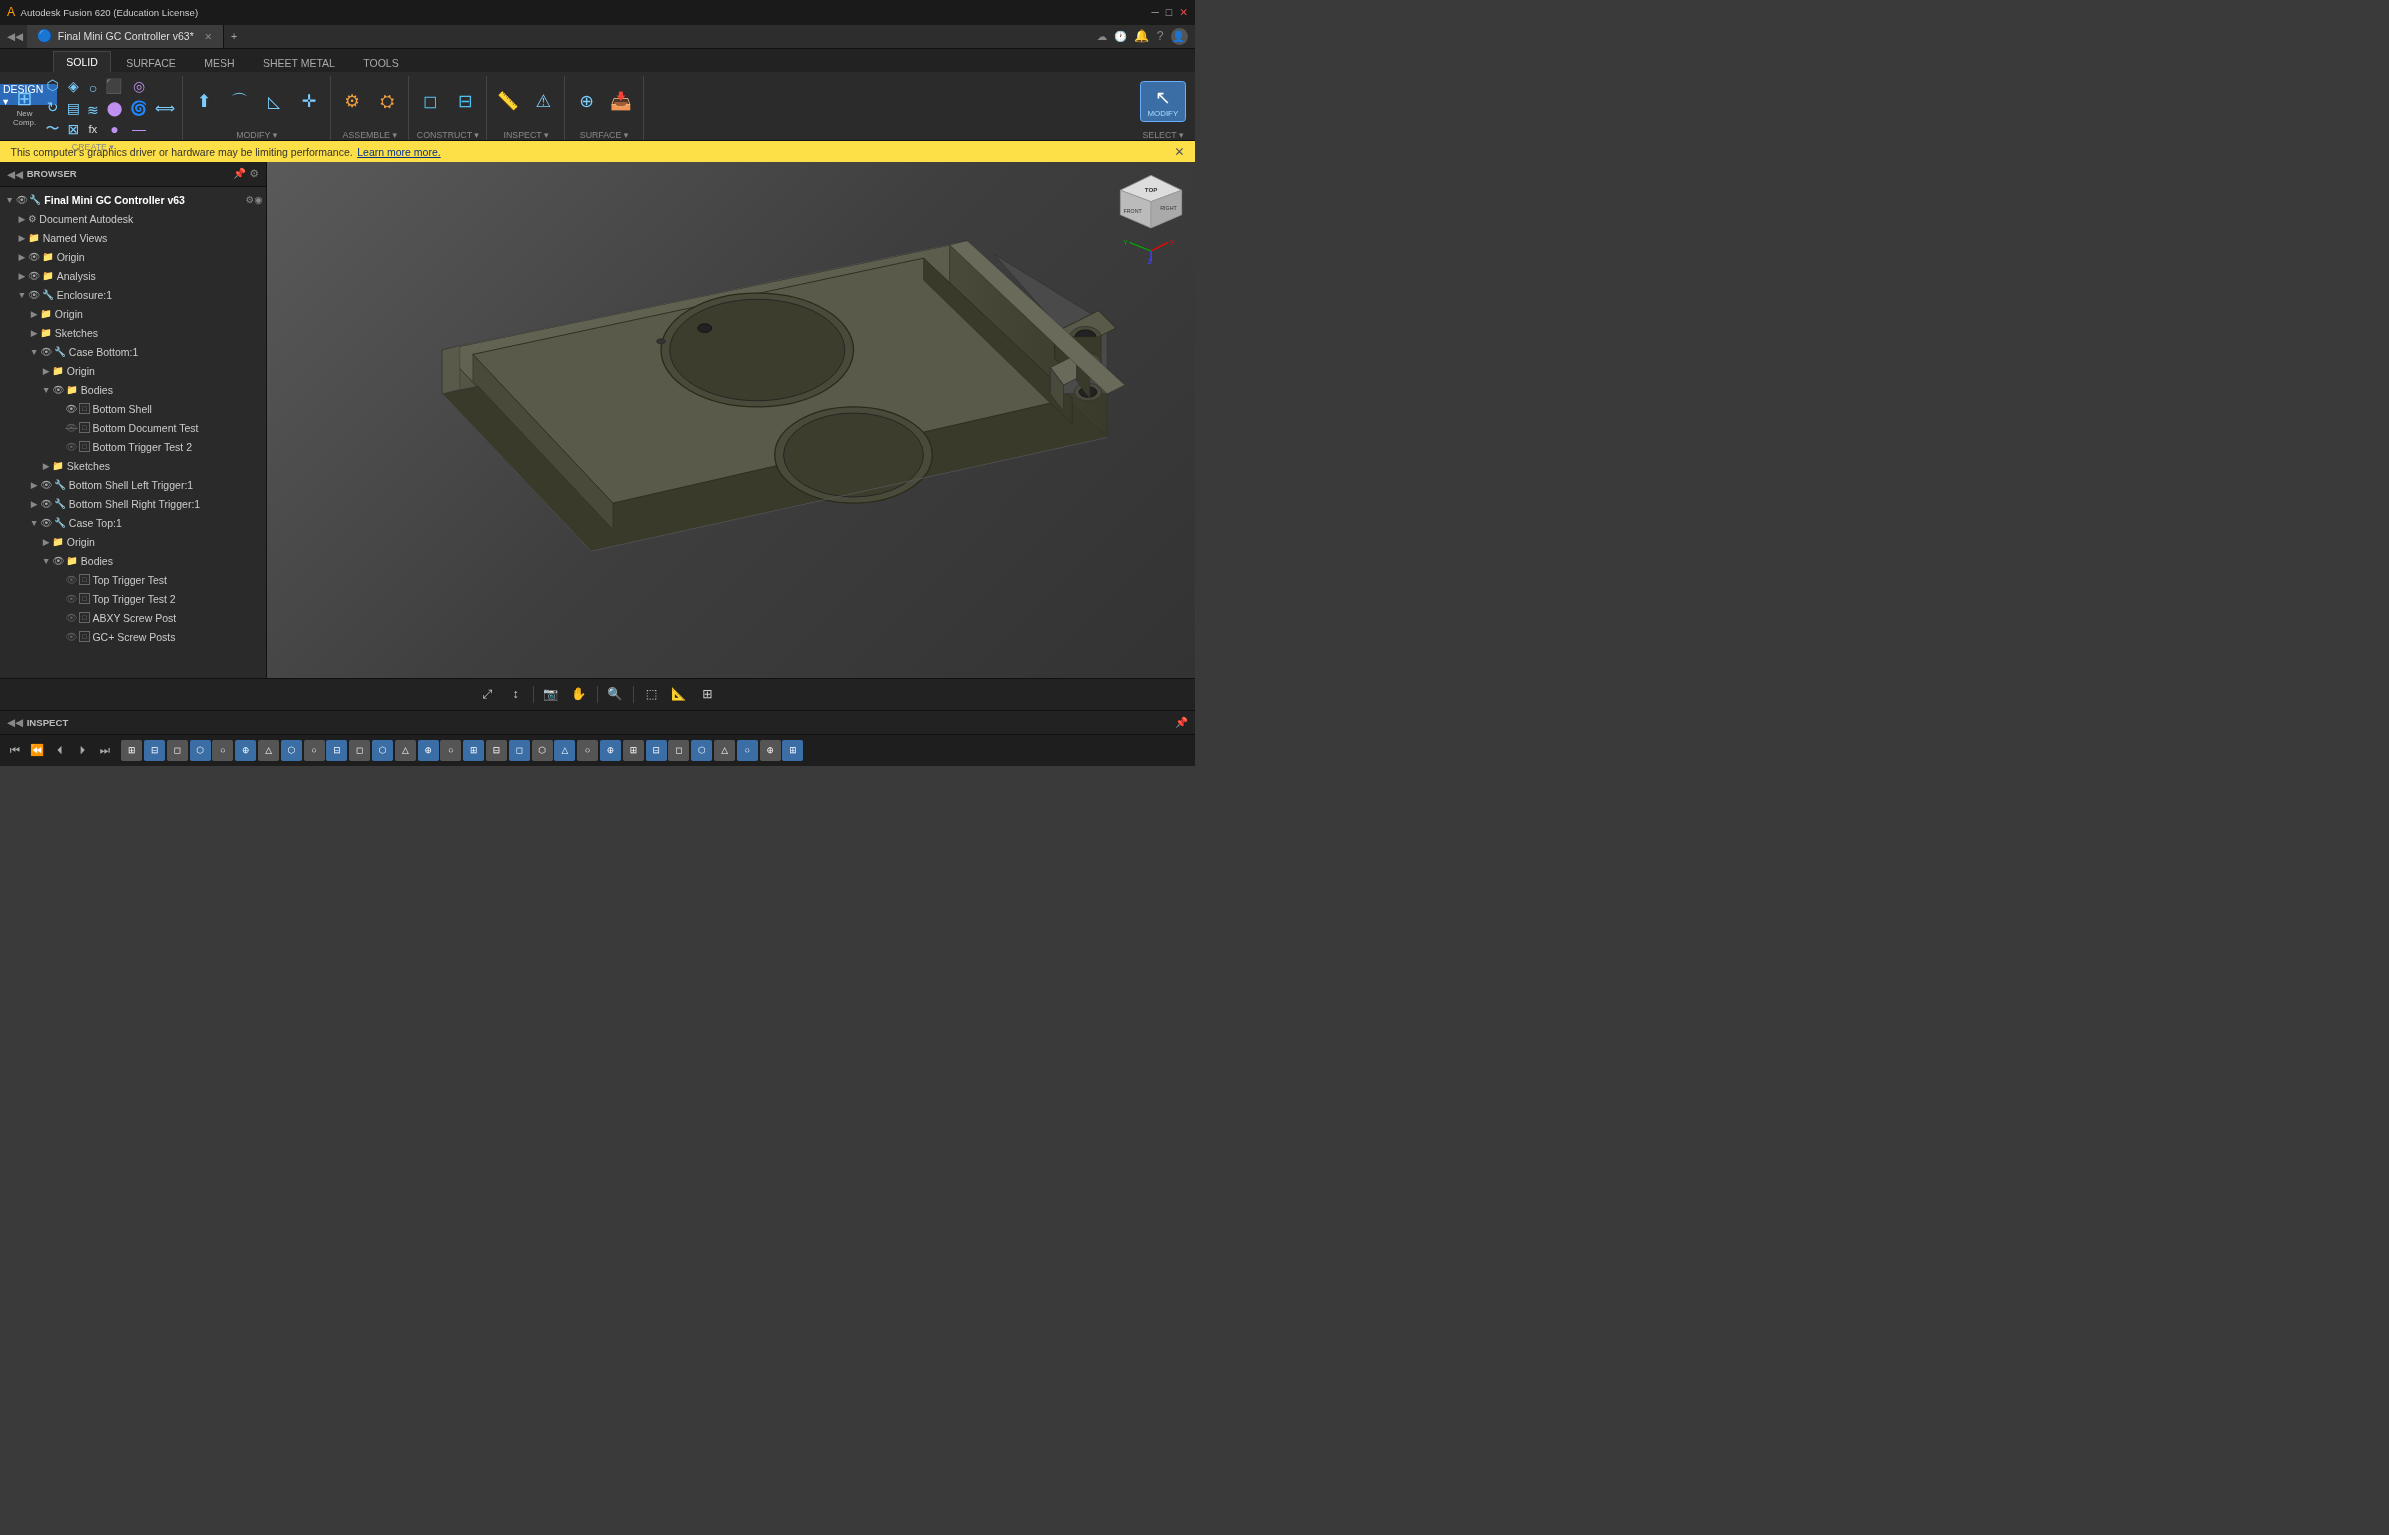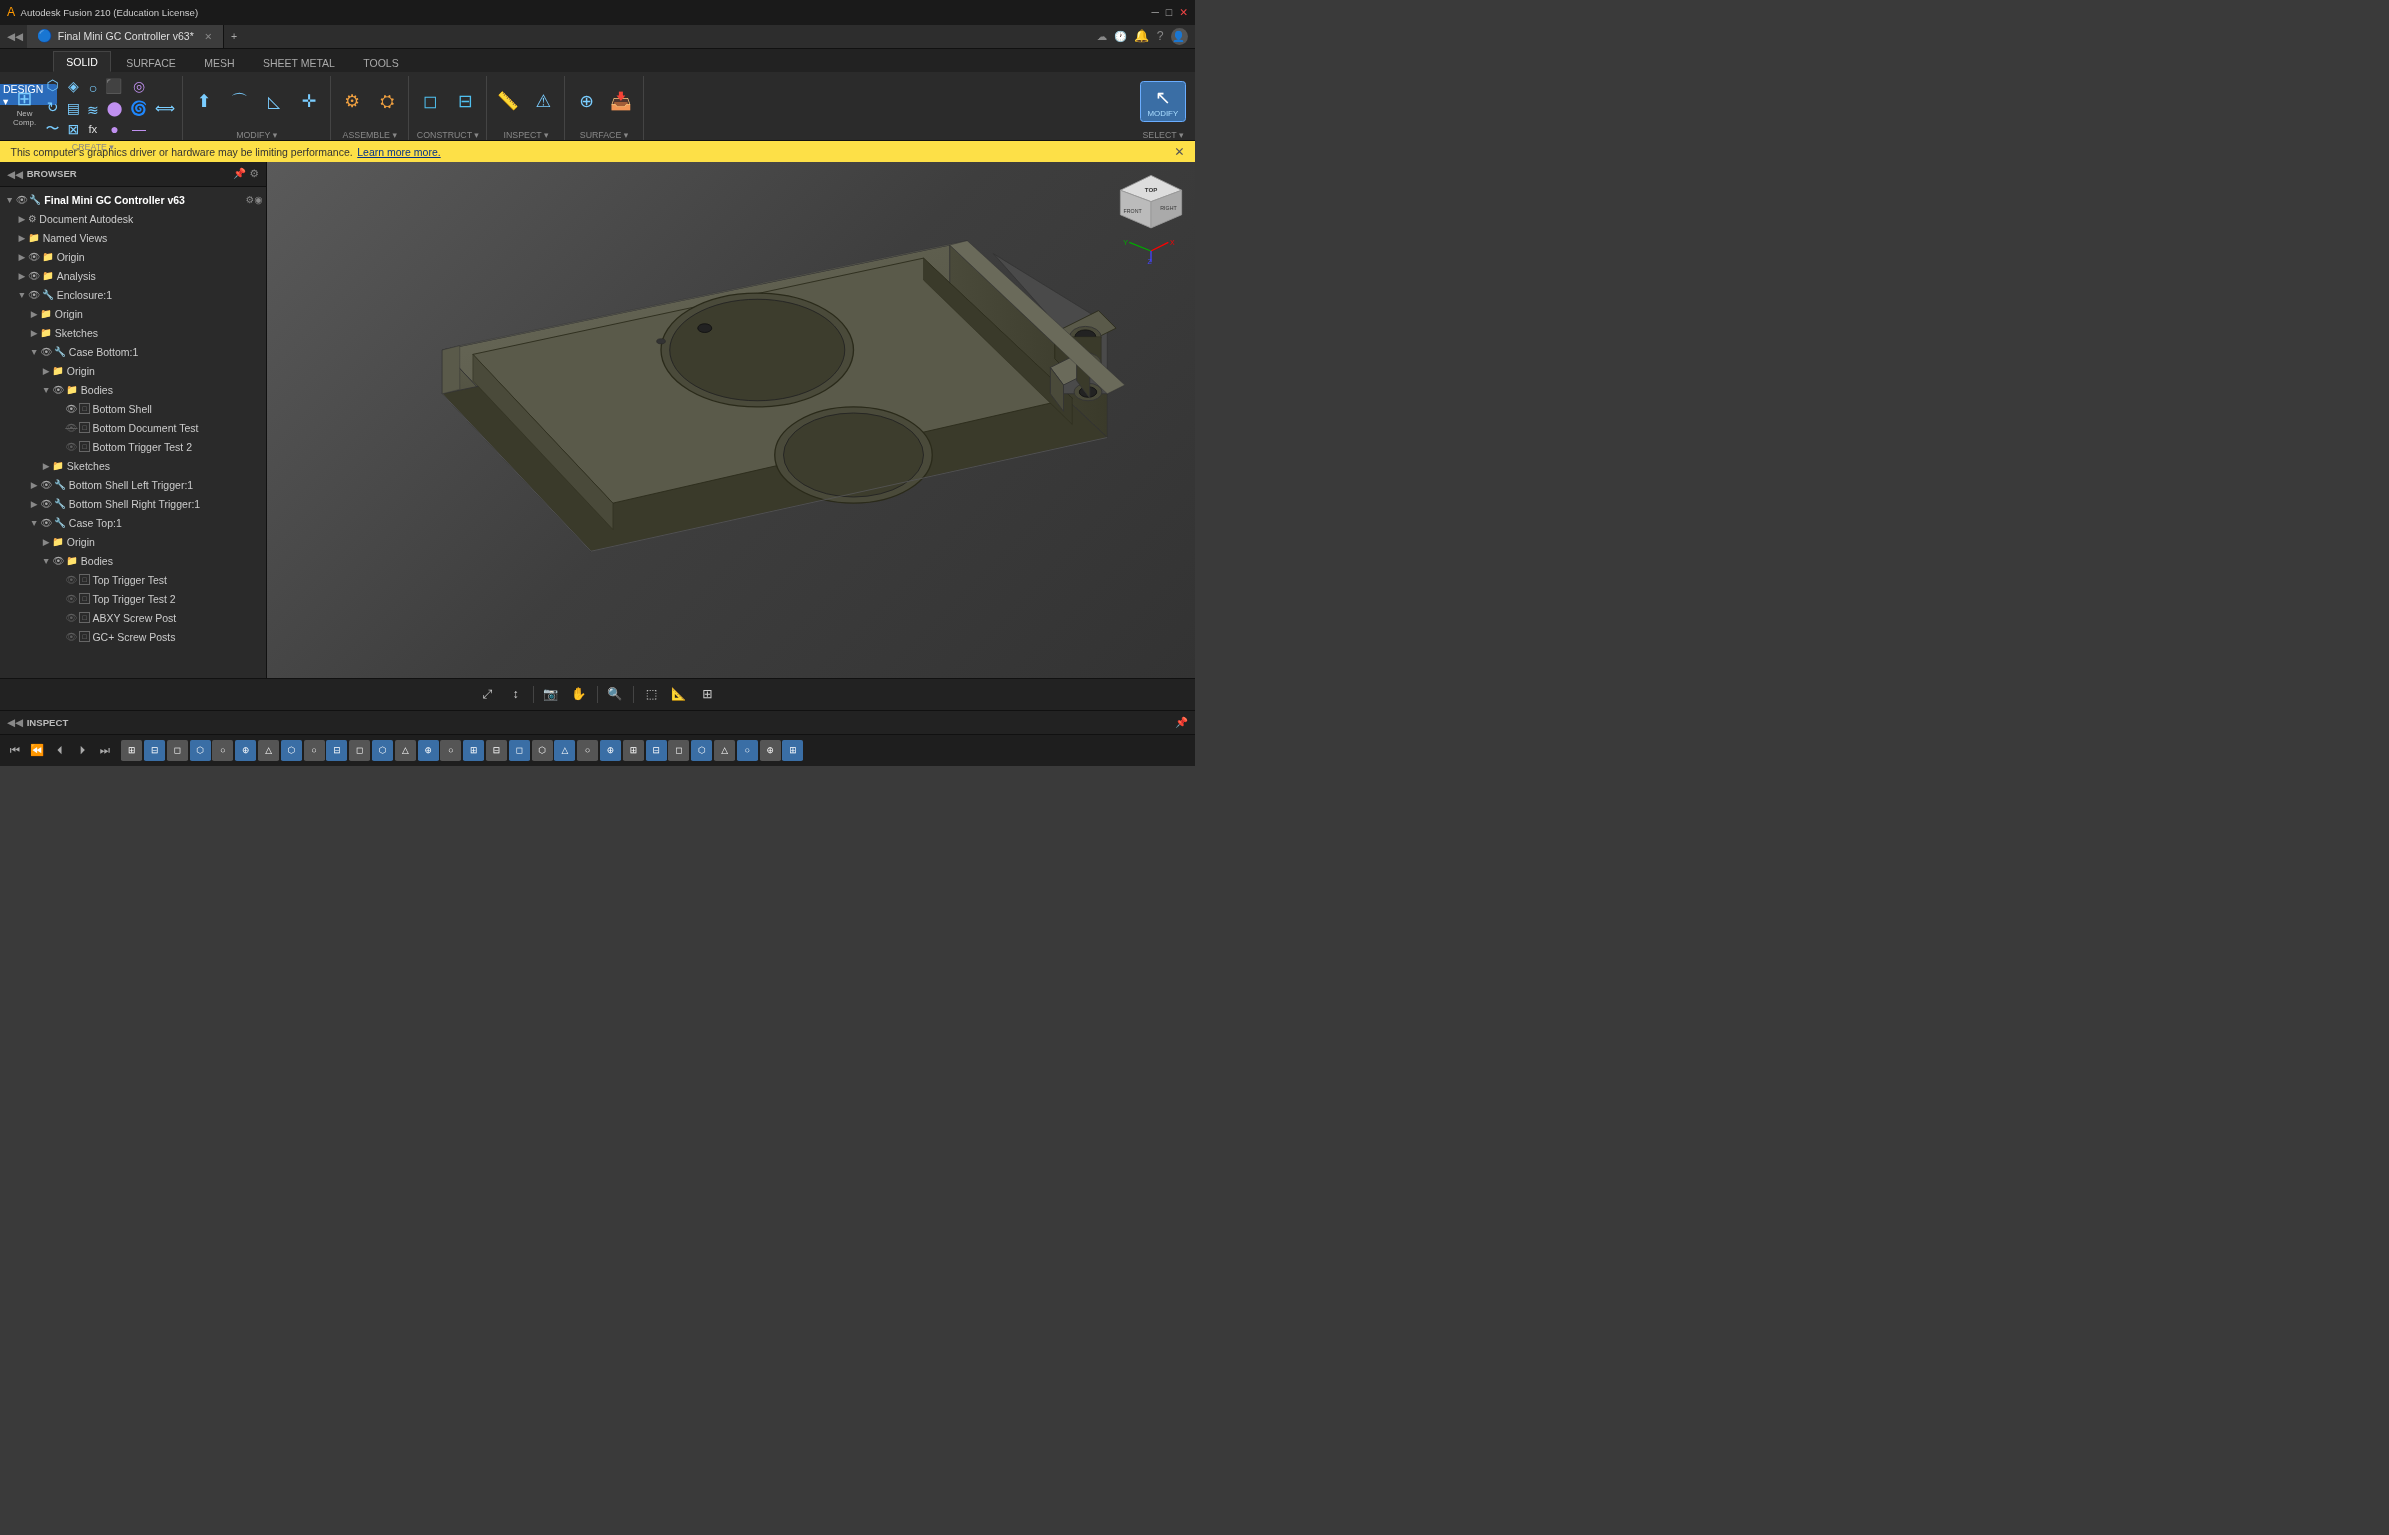--- a/index.html
+++ b/index.html
@@ -299,7 +299,7 @@
 <div id="title-bar">
   <div class="app-title">
     <span style="color:#f90;font-size:12.3px;">A</span>
-    <span>Autodesk Fusion 210 (Education License)</span>
+    <span>Autodesk Fusion 620 (Education License)</span>
   </div>
   <div class="window-controls">
     <span>─</span>

